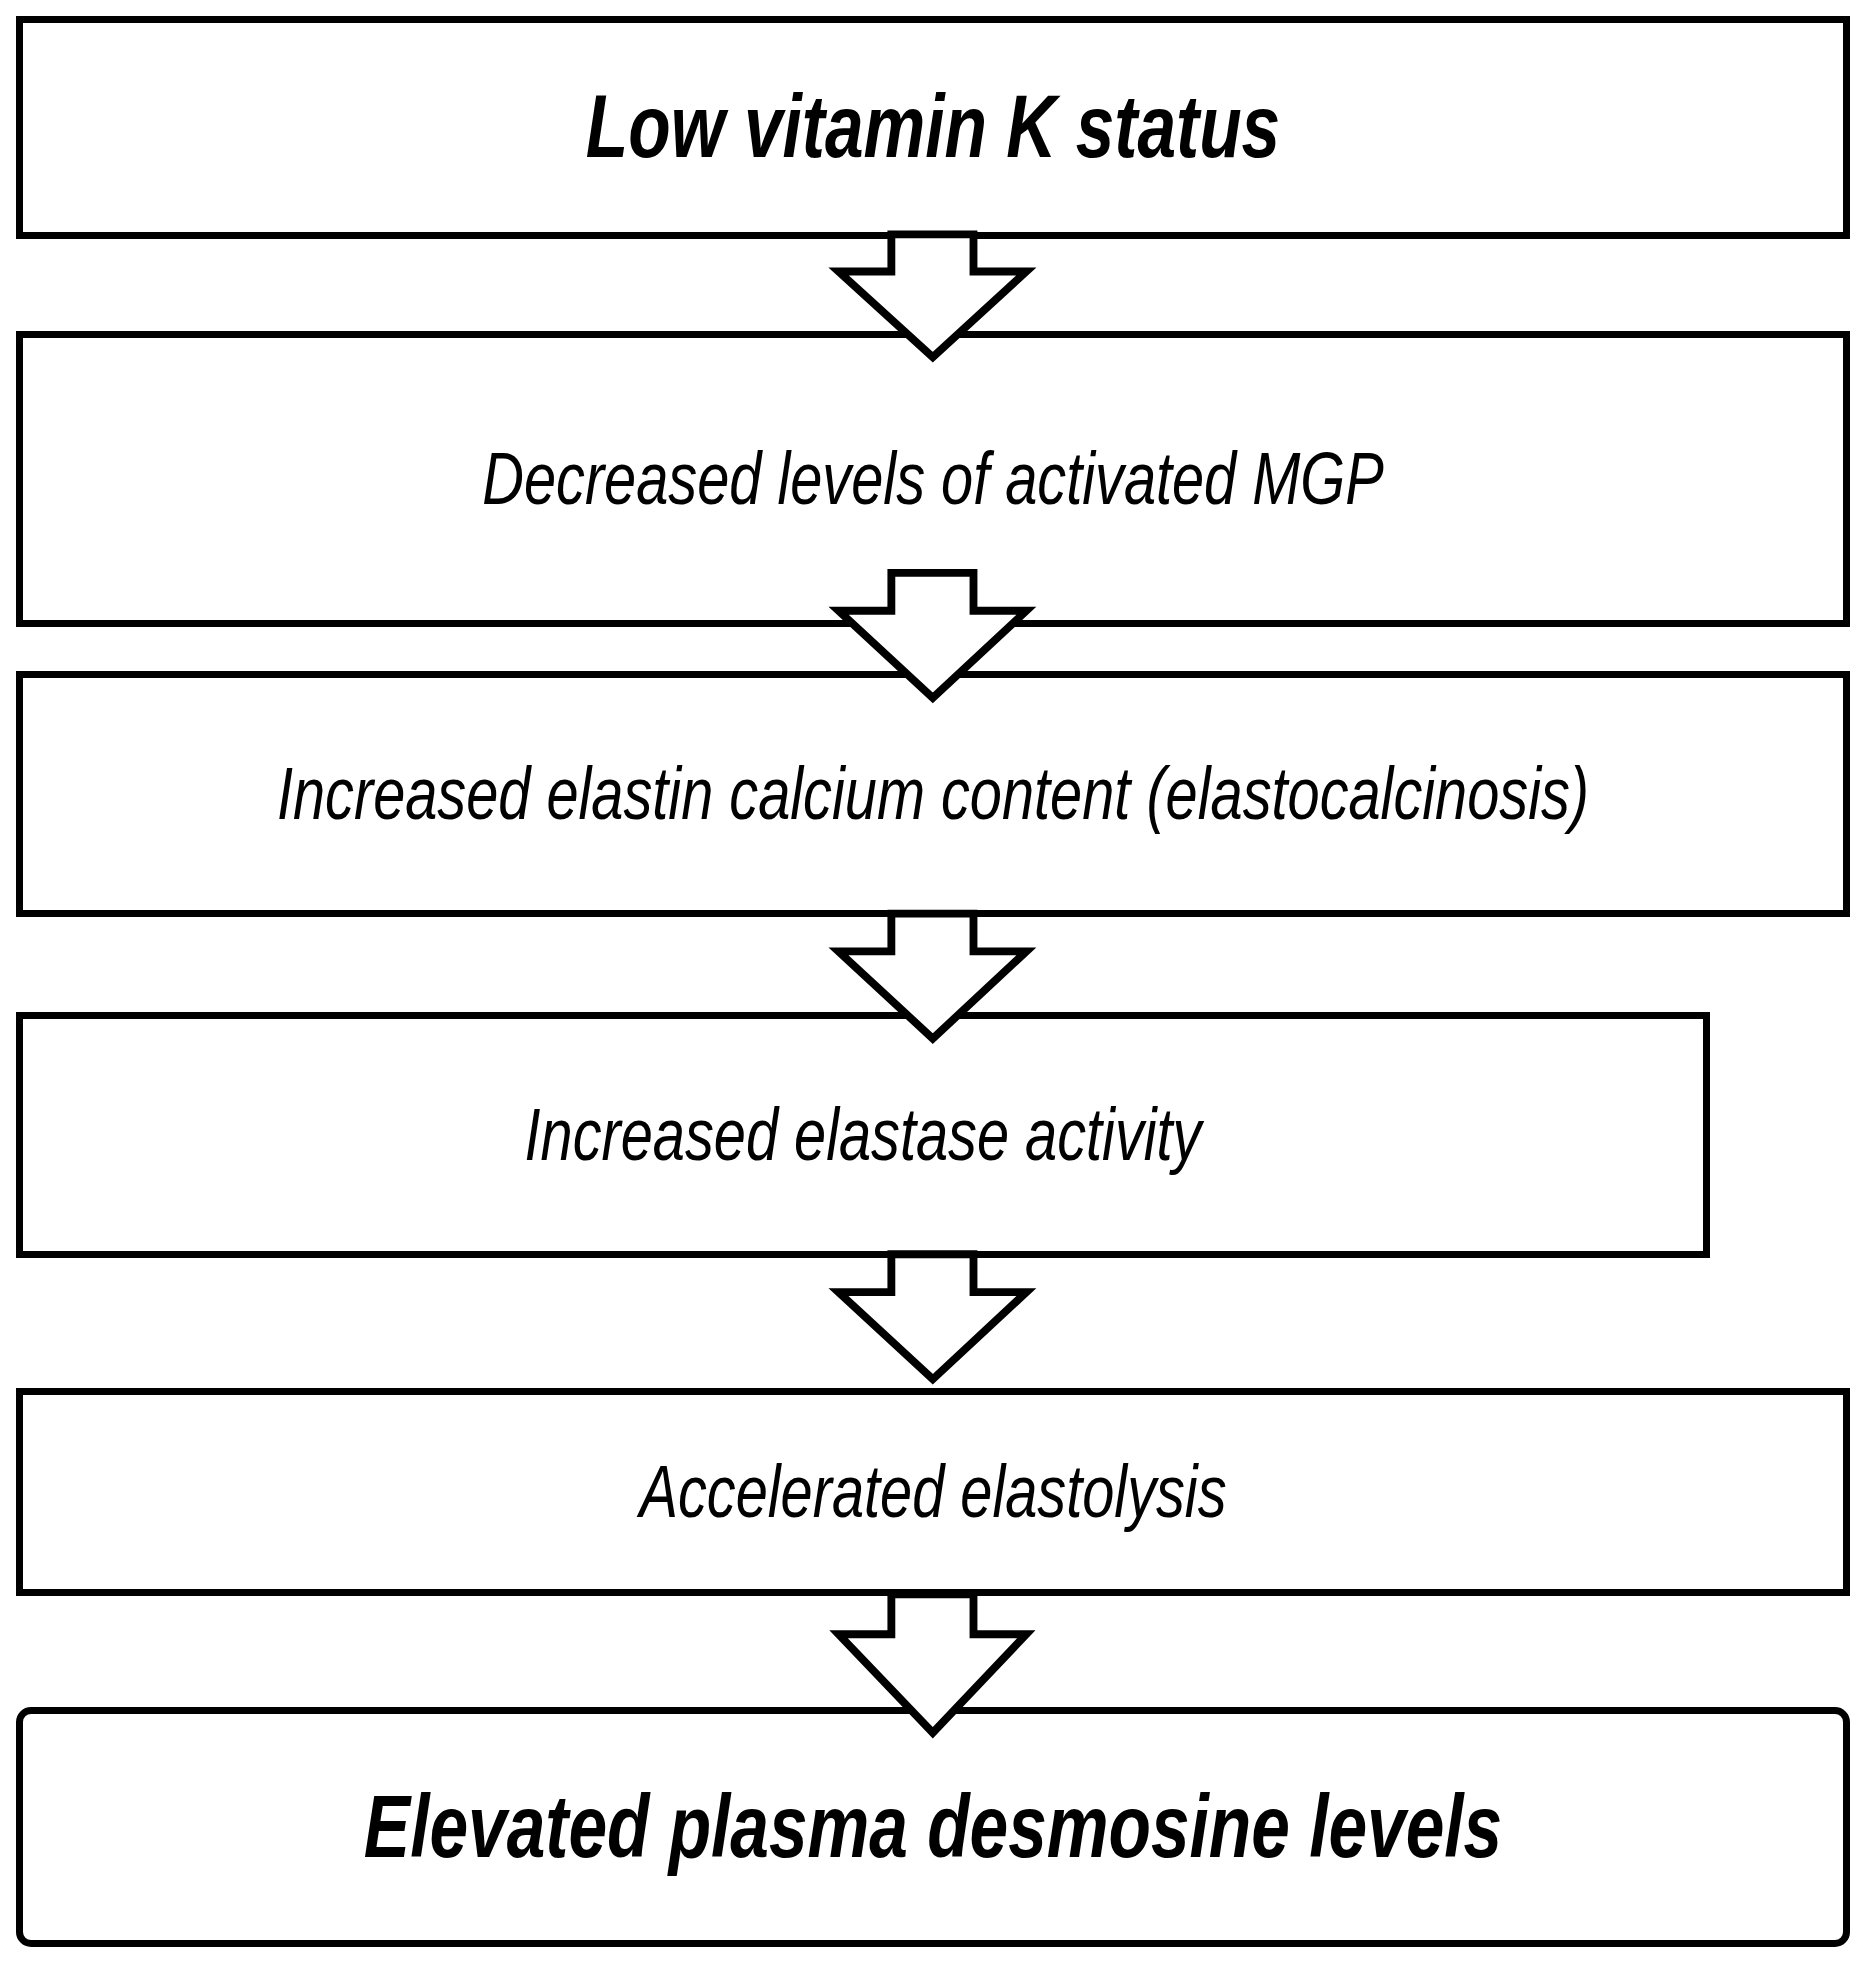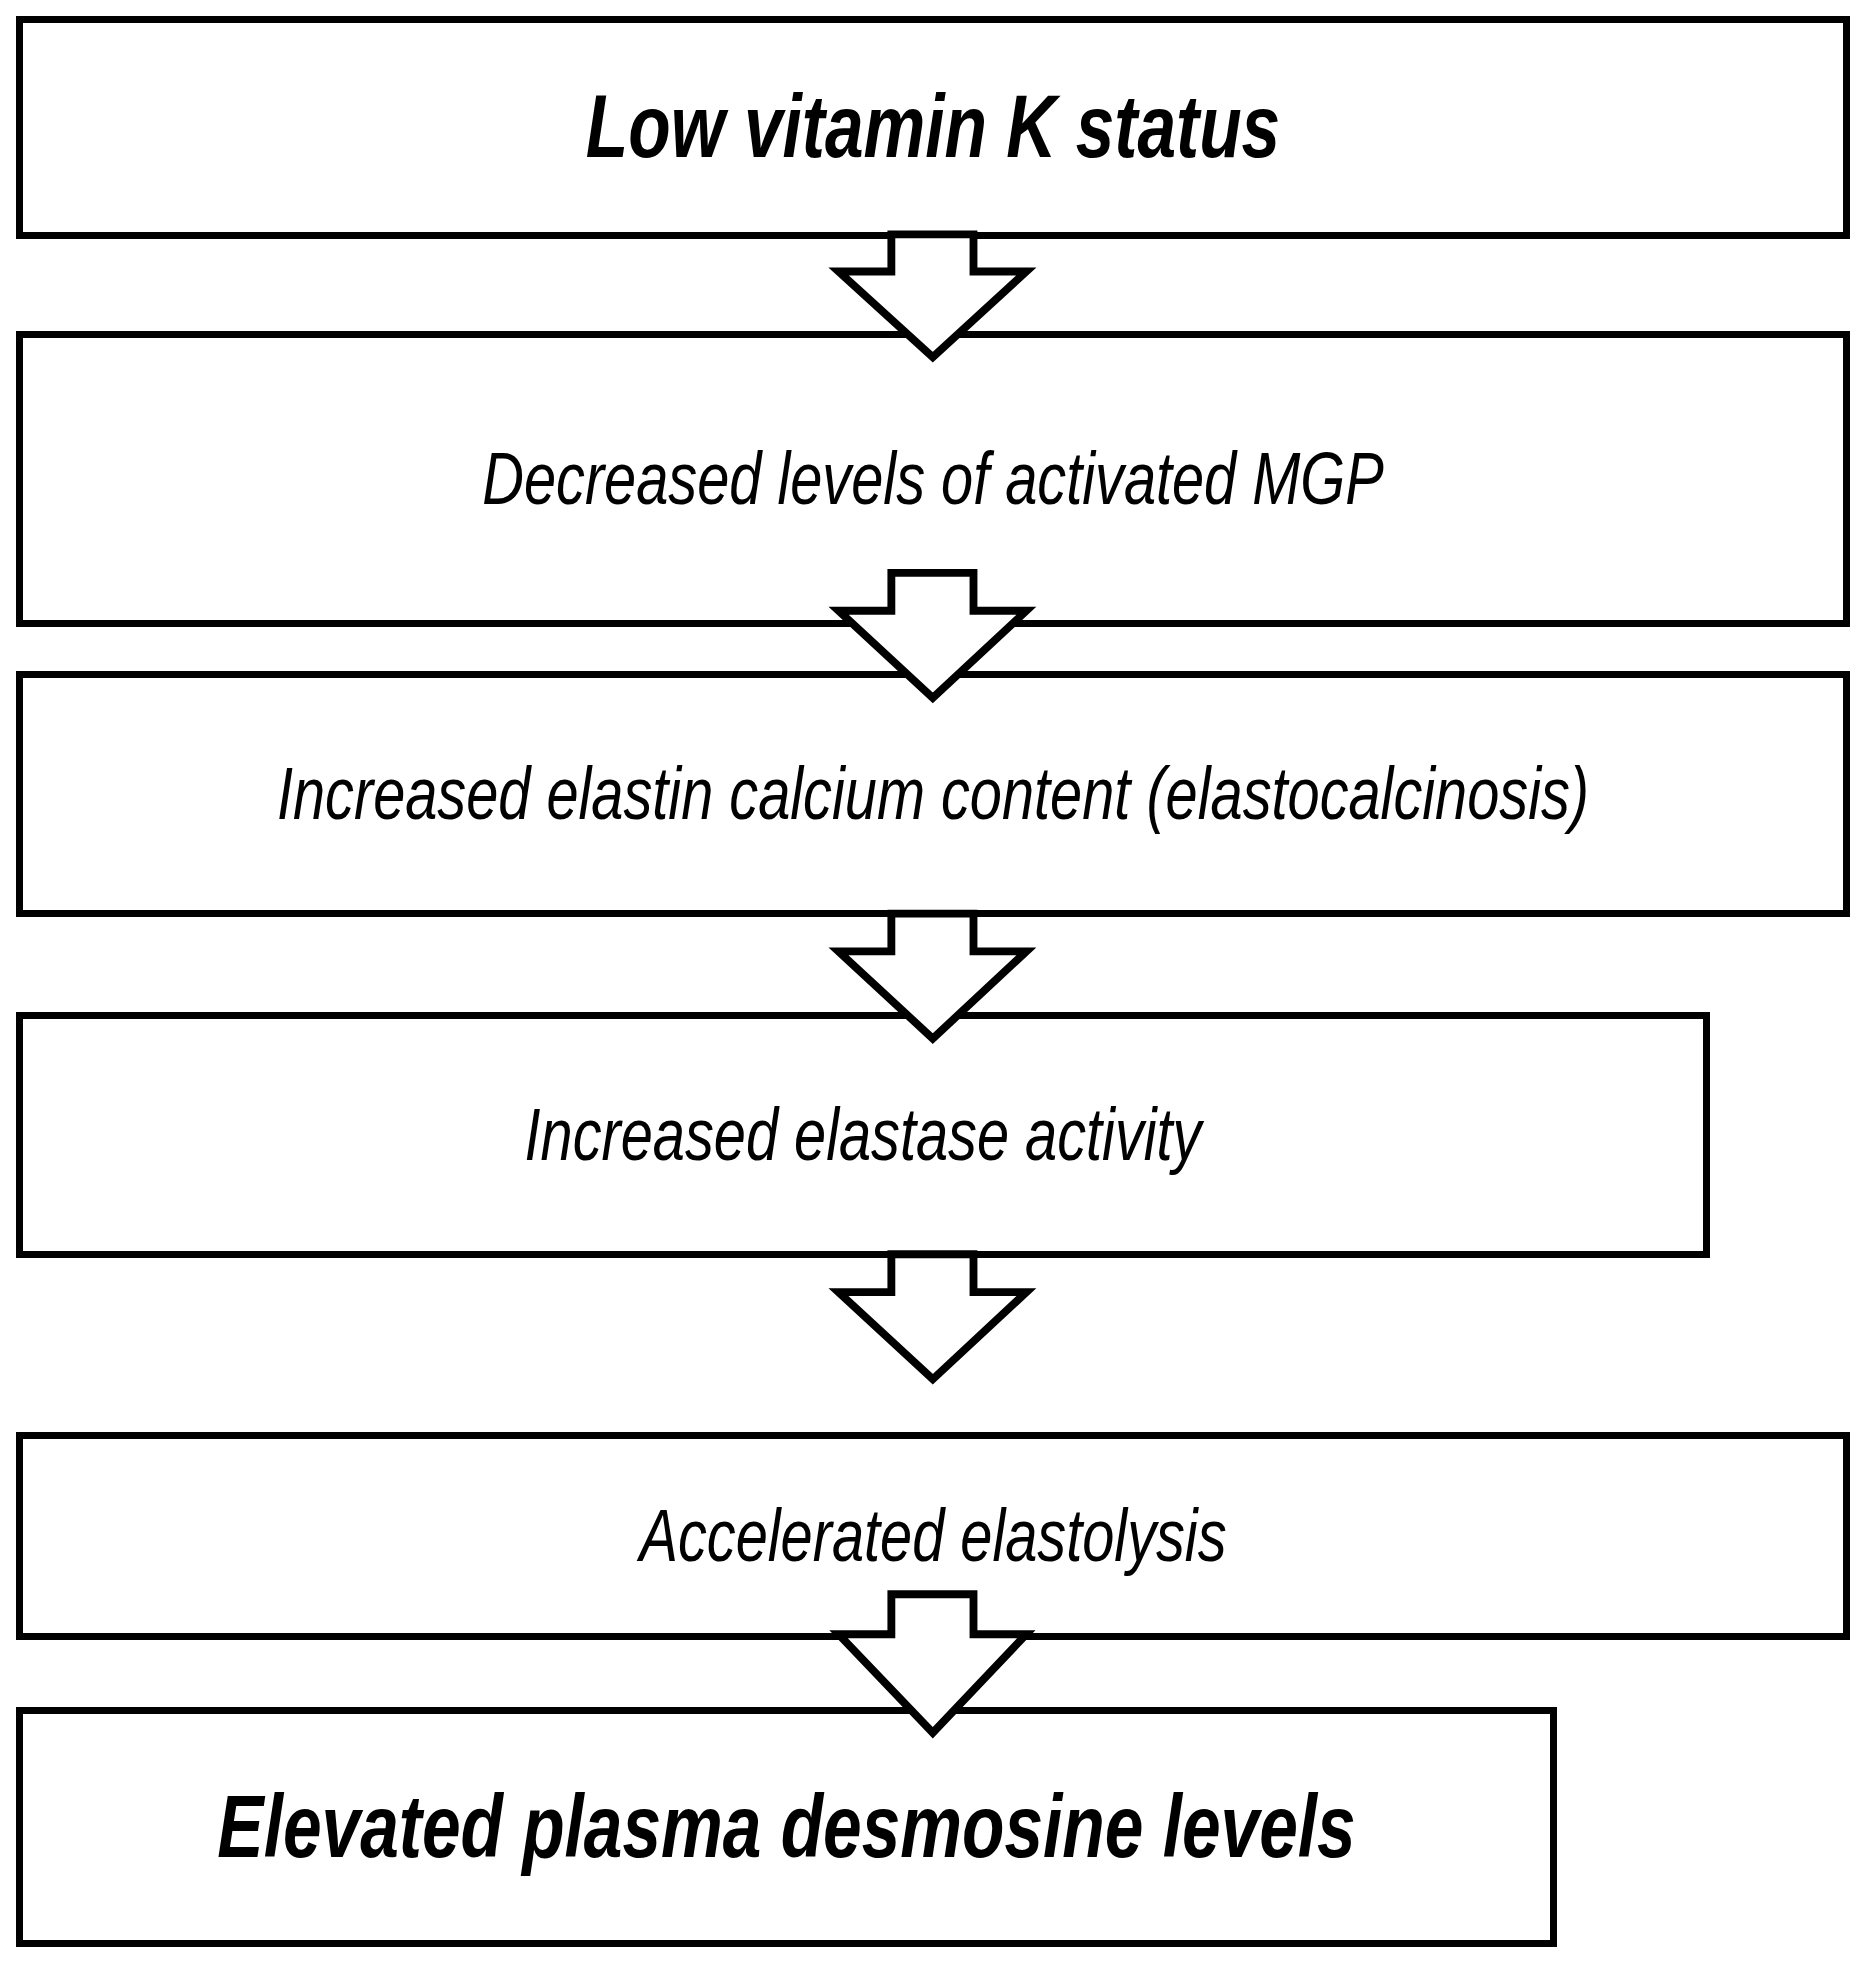--- a/index.html
+++ b/index.html
@@ -84,7 +84,7 @@
       <span class="node-label">Increased elastase activity</span>
     </div>
 
-    <div class="node-box" style="left:16.4px; top:1432px; width:1834px; height:208px;">
+    <div class="node-box" style="left:16.4px; top:1388px; width:1834px; height:208px;">
       <span class="node-label">Accelerated elastolysis</span>
     </div>
 

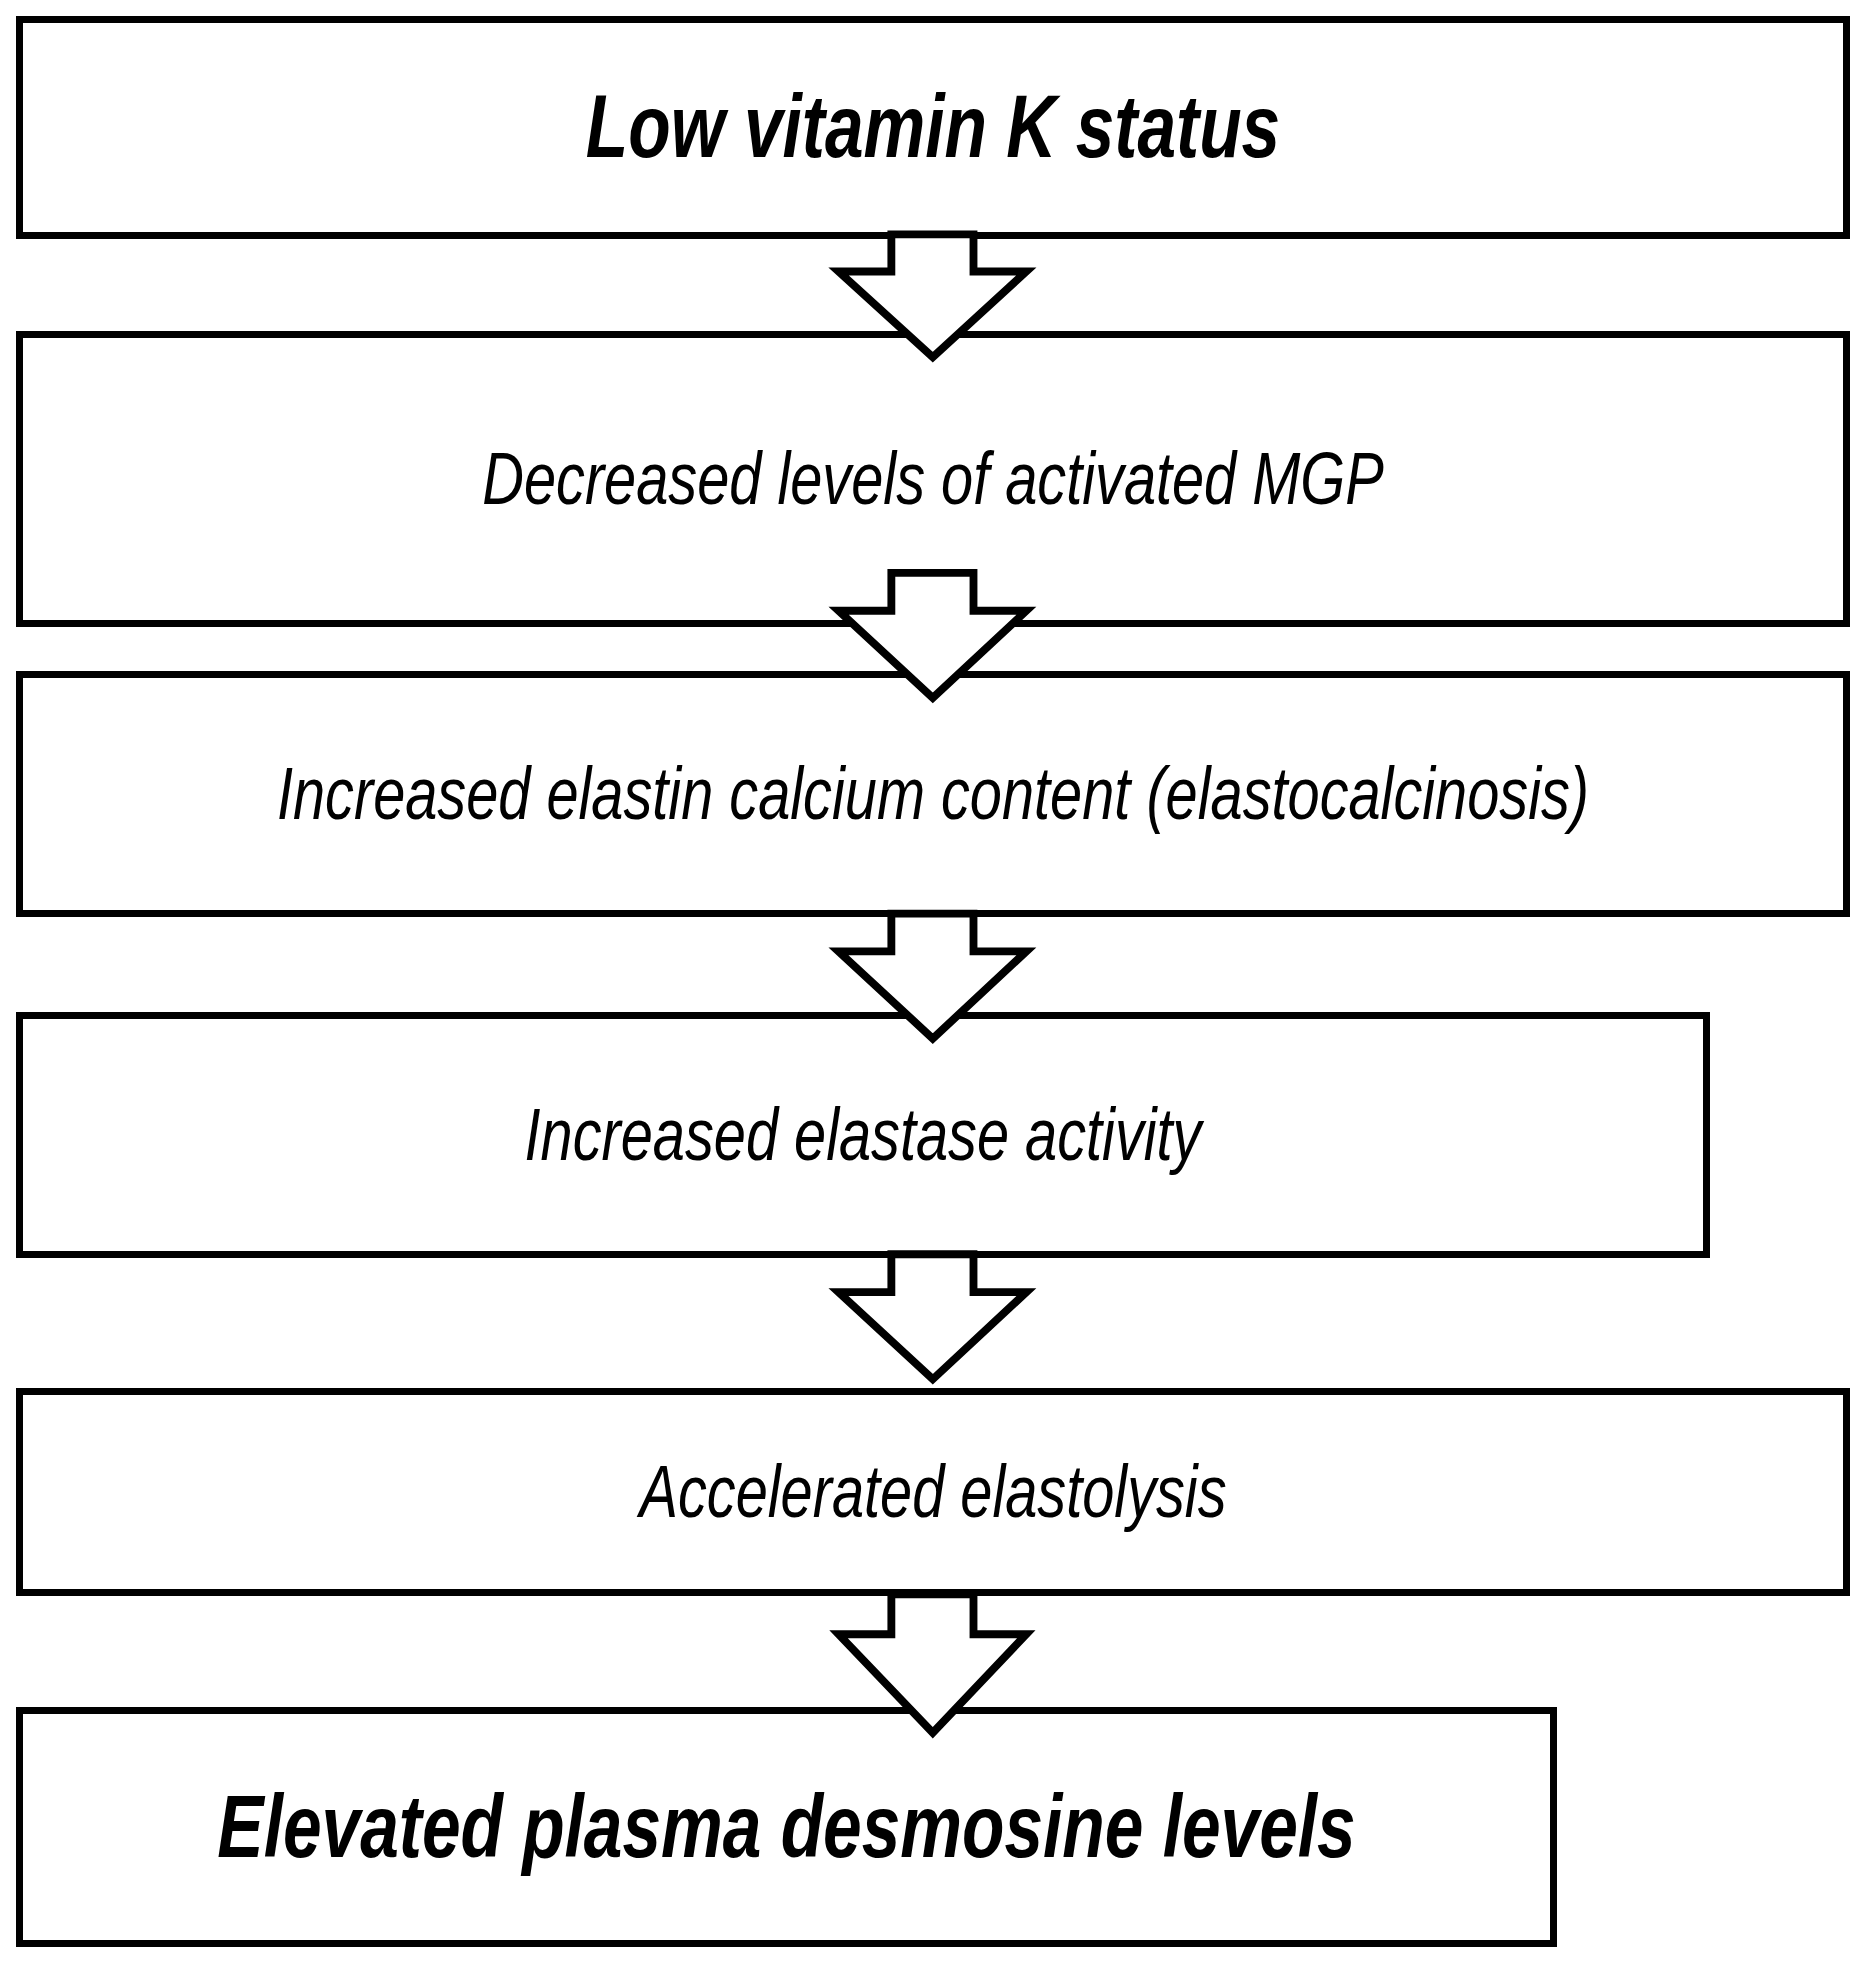--- a/index.html
+++ b/index.html
@@ -88,7 +88,7 @@
       <span class="node-label">Accelerated elastolysis</span>
     </div>
 
-    <div class="node-box" style="left:16.4px; top:1707px; width:1541px; height:240px;">
+    <div class="node-box" style="left:16.4px; top:1707px; width:1834px; height:240px;border-radius:15px;">
       <span class="node-label bold">Elevated plasma desmosine levels</span>
     </div>
 

